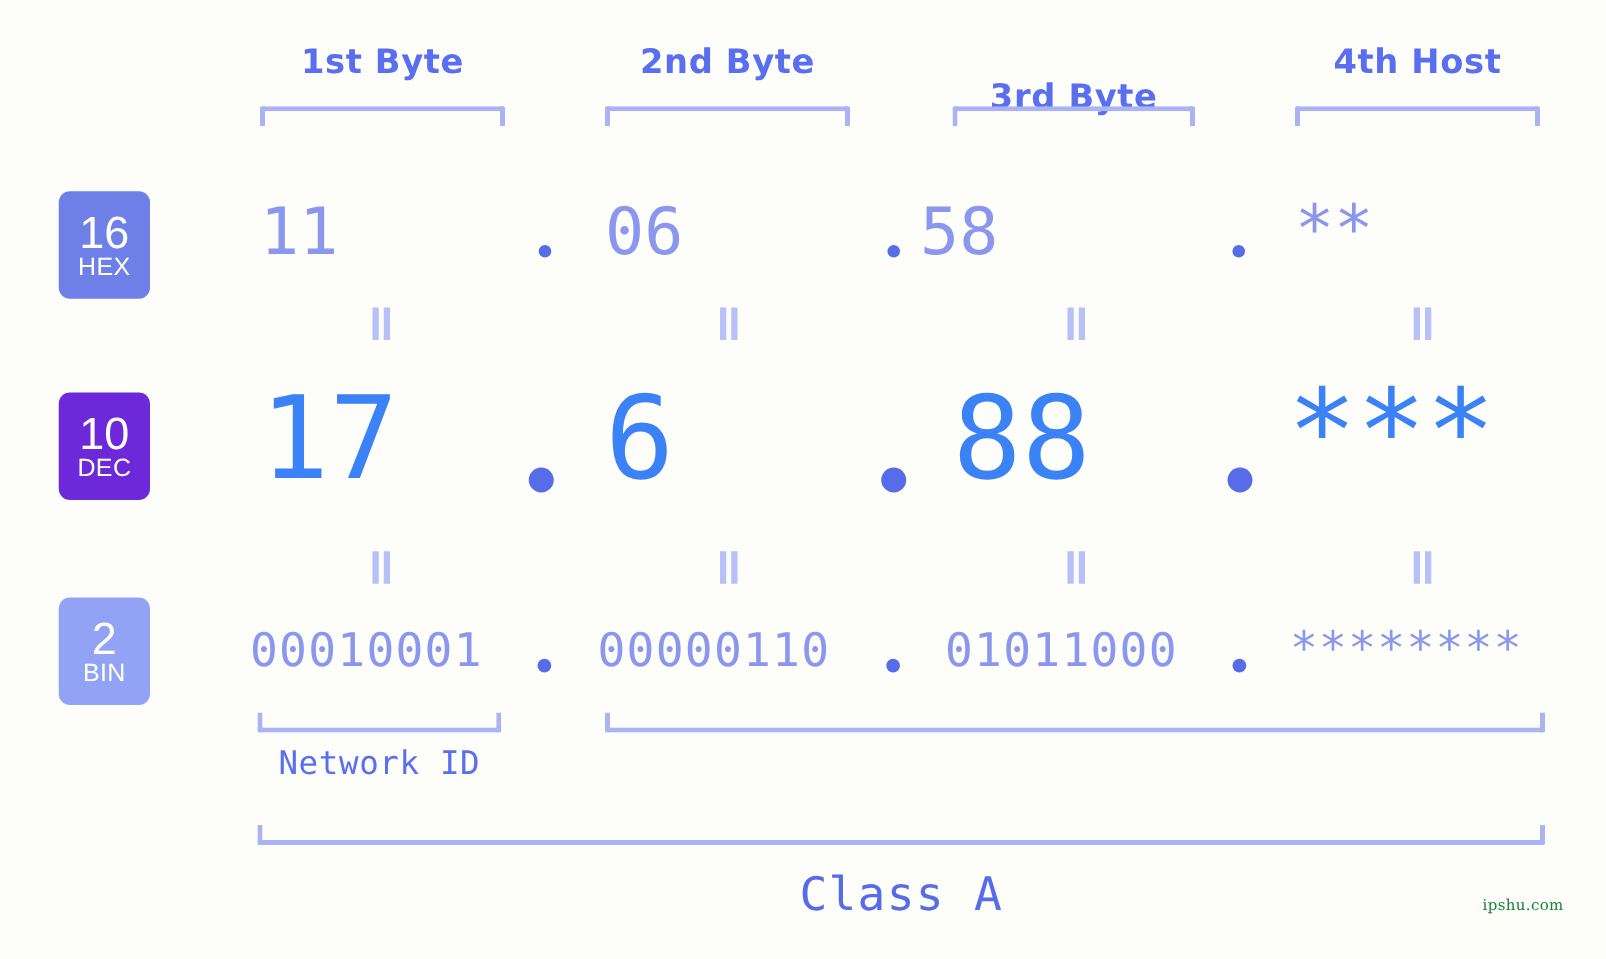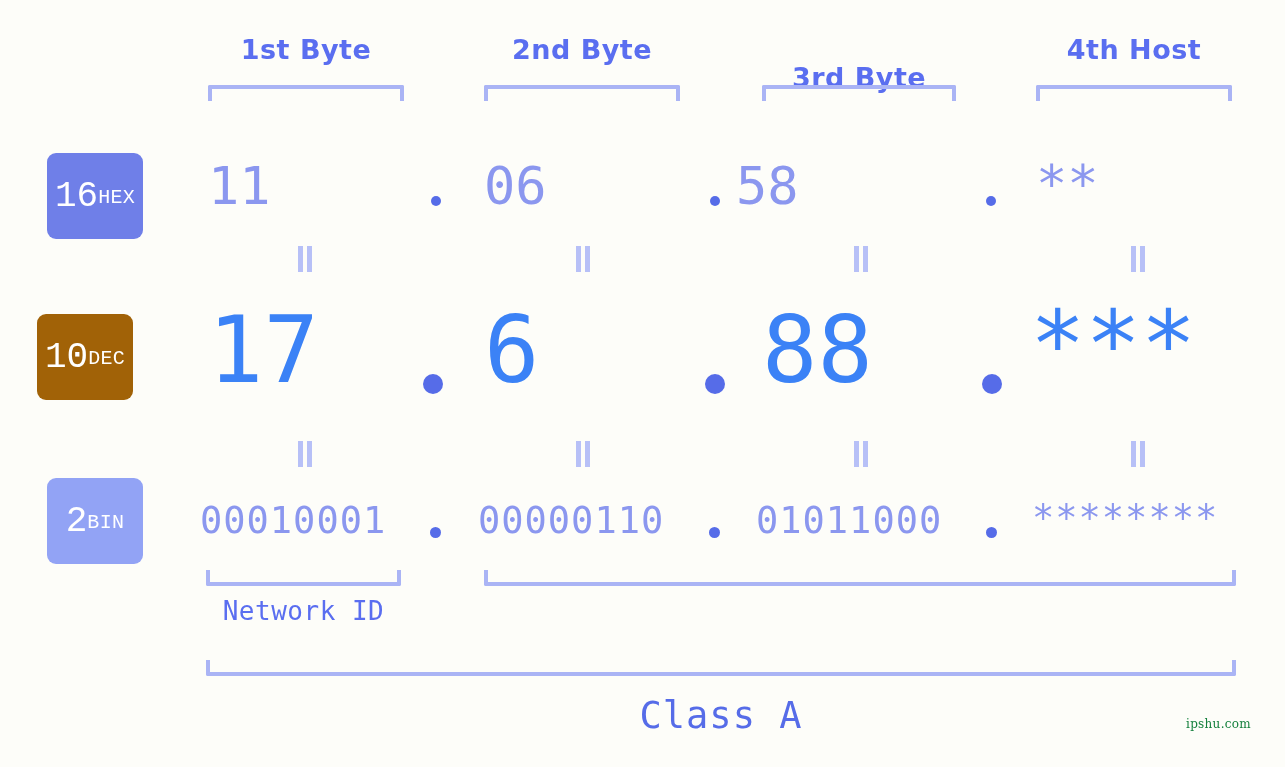--- a/index.html
+++ b/index.html
@@ -63,15 +63,15 @@
   
   .base-badge {
     position: absolute;
-    width: 96px;
+    width: 73px;
     height: 86px;
     border-radius: 9px;
     display: flex;
-    flex-direction: row;
+    flex-direction: column;
     align-items: center;
     justify-content: center;
     color: #ffffff;
-    font-family: Liberation Mono, monospace;
+    font-family: Liberation Sans, sans-serif;
     box-sizing: border-box;
     padding-top: 2px;
   }

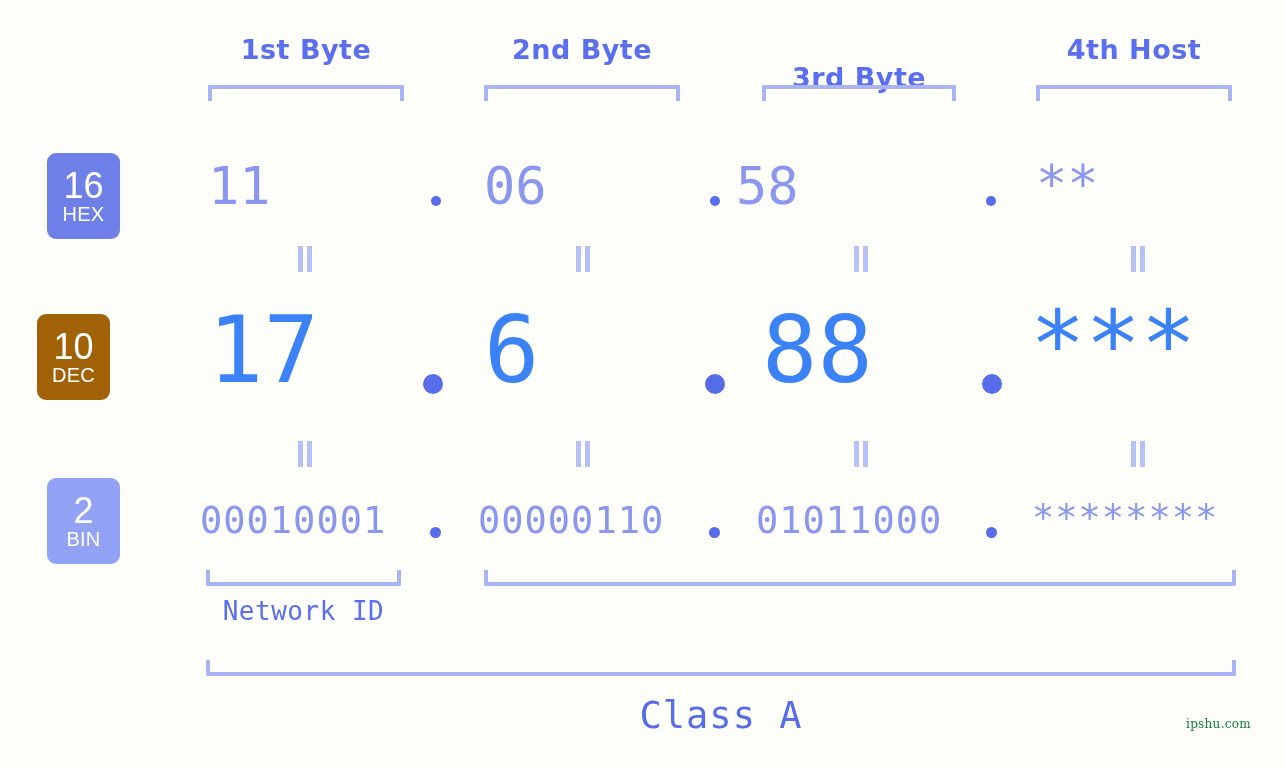--- a/index.html
+++ b/index.html
@@ -226,7 +226,7 @@
       <i class="b"></i>
     </div>
 
-  <div class="base-badge" style="left:37px; top:314px; background:#a16207;align-items:center;">
+  <div class="base-badge" style="left:47px; top:314px; background:#6d28d9;align-items:center;">
     <span class="num">10</span>
     <span class="nm">DEC</span>
   </div>

